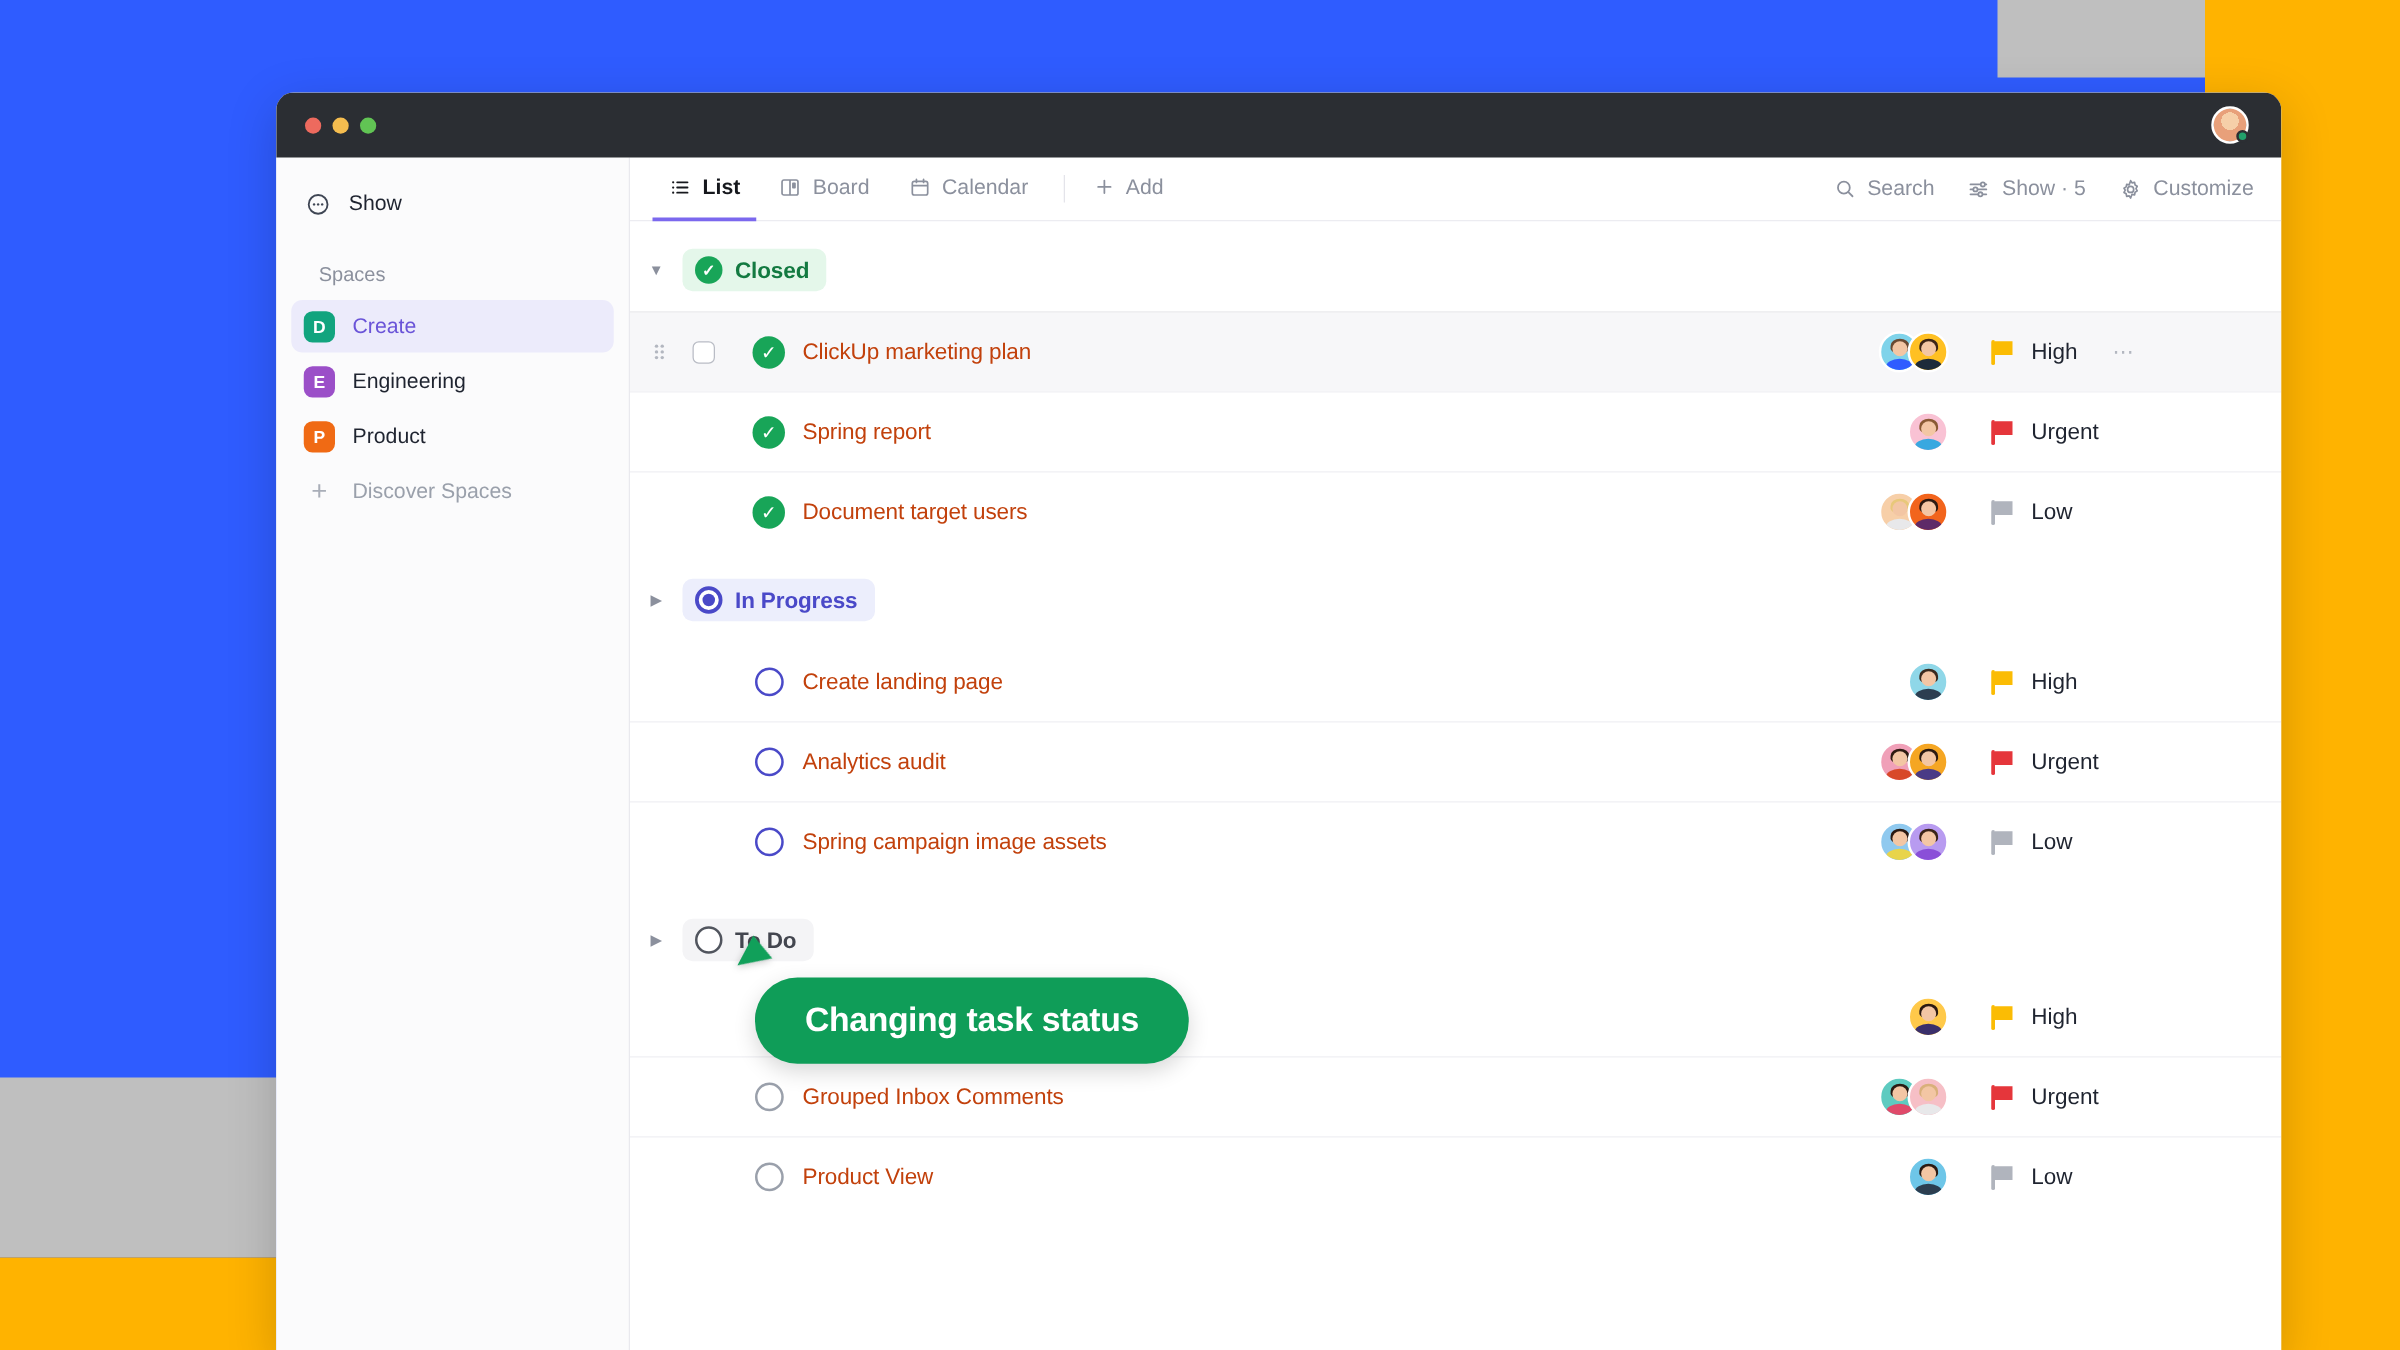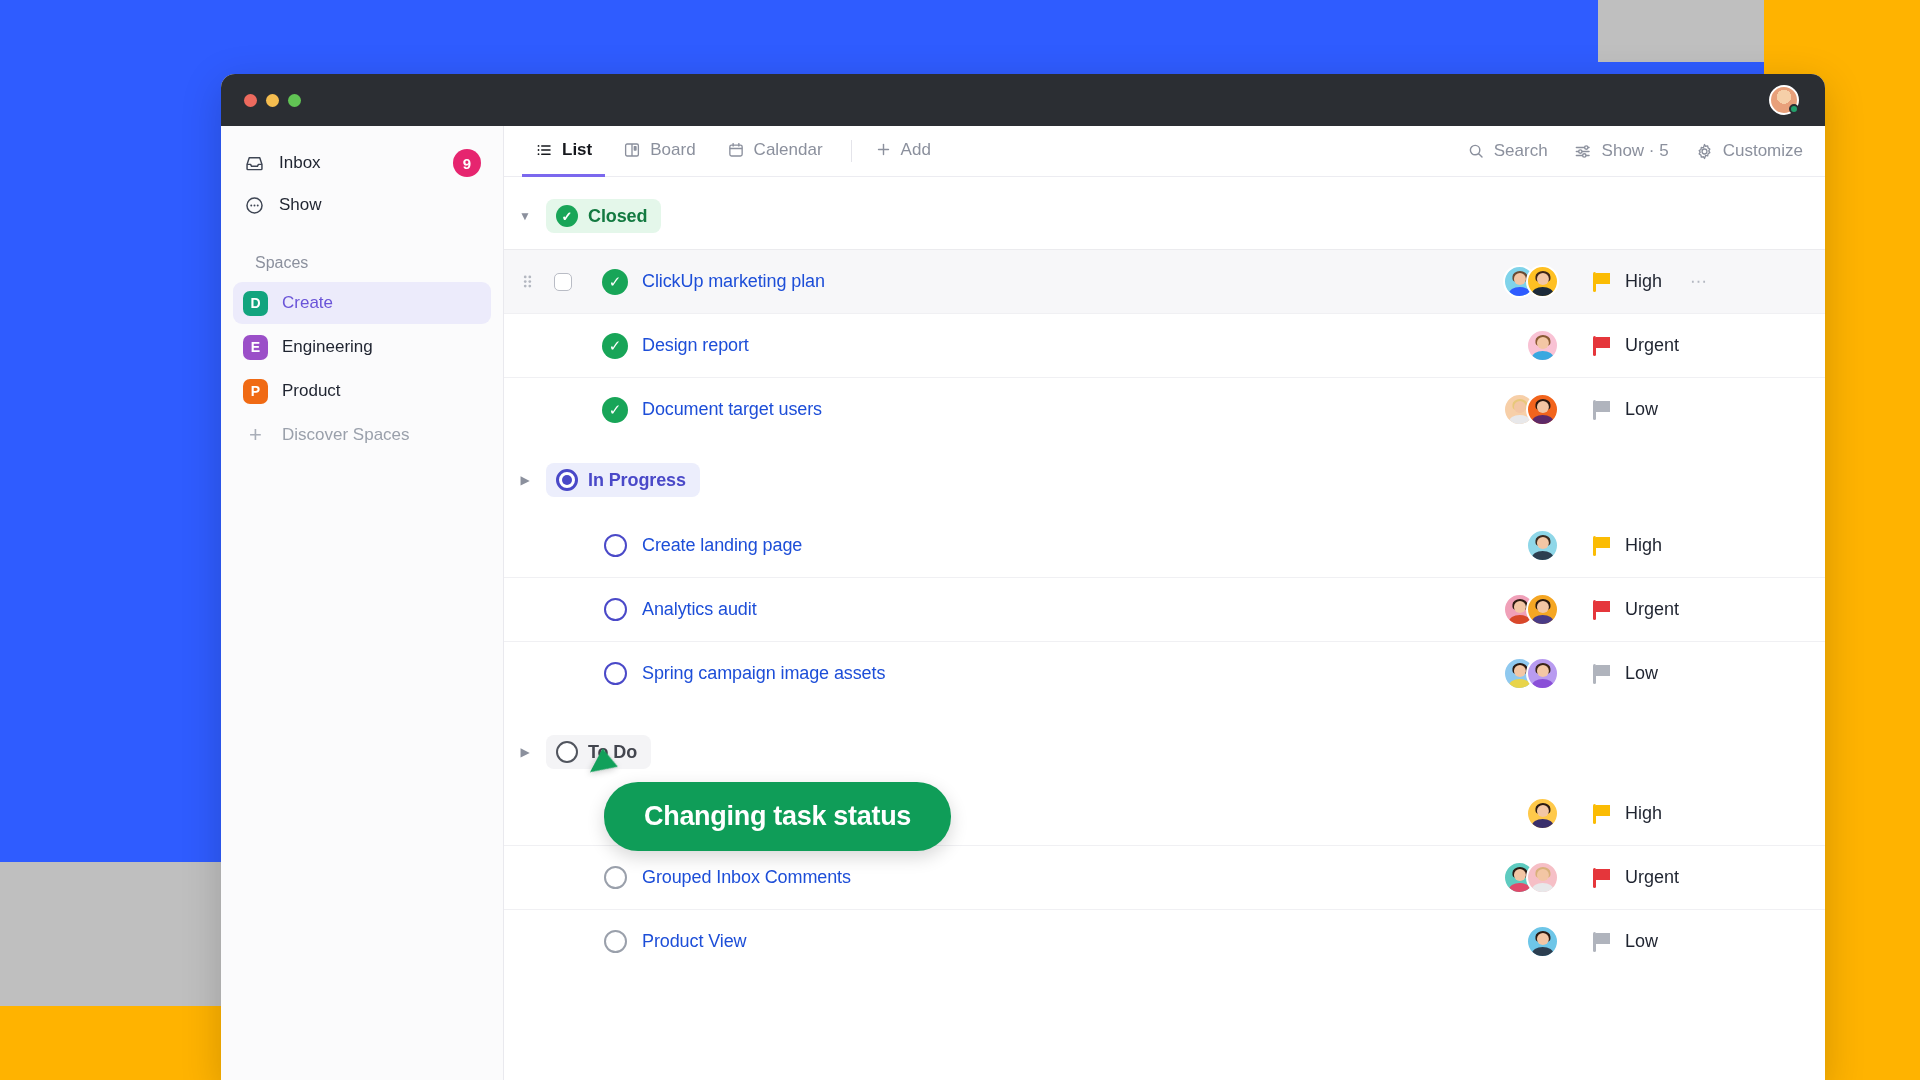--- a/index.html
+++ b/index.html
@@ -242,16 +242,6 @@
       <div class="nav-group">
 
 
-        <div class="nav-item">
-          <span class="ico">
-            <svg width="21" height="21" viewBox="0 0 24 24" fill="none" stroke="#3f4654" stroke-width="1.7" stroke-linejoin="round">
-              <path d="M3.5 13 6 5.5h12L20.5 13v5a1 1 0 0 1-1 1h-15a1 1 0 0 1-1-1z"></path>
-              <path d="M3.5 13h4l1.2 2.2h6.6L16.5 13h4"></path>
-            </svg>
-          </span>
-          <span>Inbox</span>
-          <span class="badge-pill">9</span>
-        </div>
 
         <div class="nav-item">
           <span class="ico">

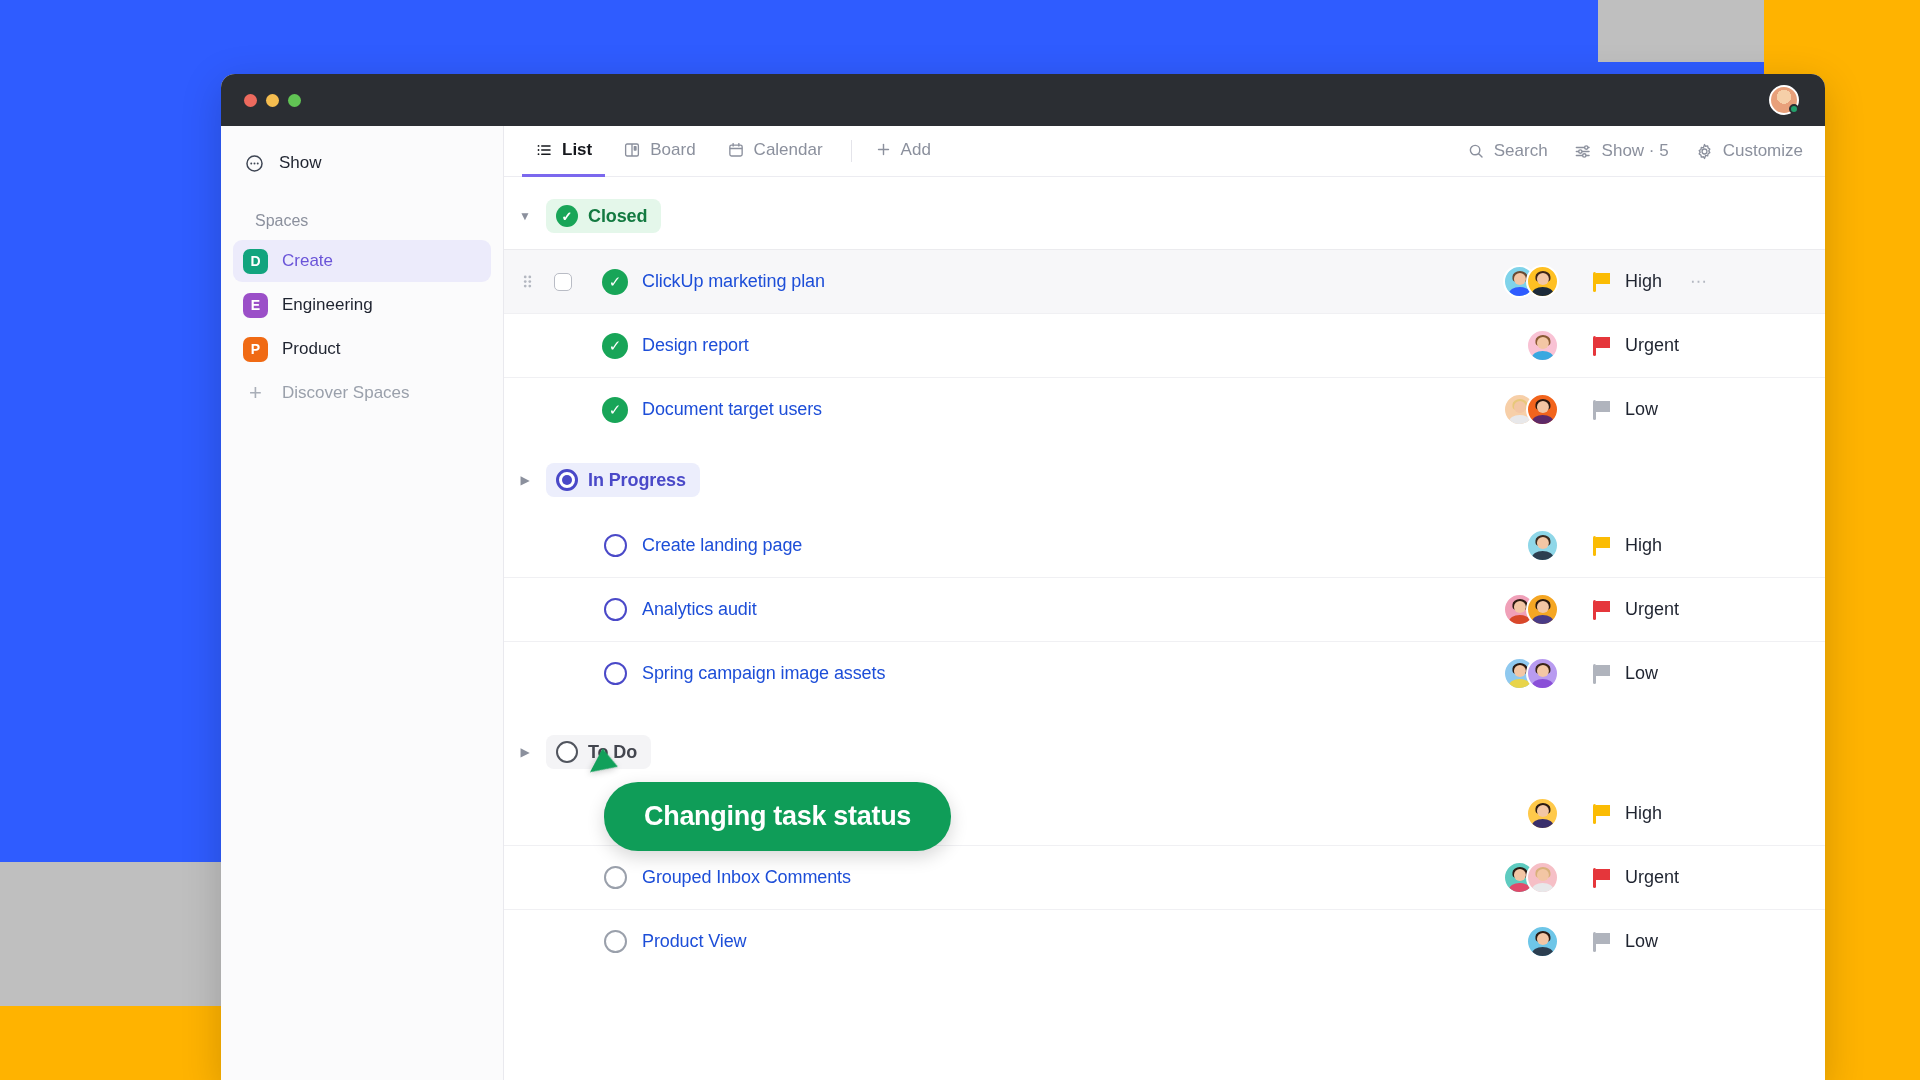--- a/index.html
+++ b/index.html
@@ -165,7 +165,7 @@
     border: 2.2px solid #4a49c8; background: #fff; cursor: pointer;
   }
   .circle-open.gray { border-color: #9aa0ab; }
-  .task-name { font-size: 18px; color: #1d4ed8; letter-spacing: -.1px; }
+  .task-name { font-size: 18px; color: #c2410c; letter-spacing: -.1px; }
 
   .assignees { margin-left: auto; display: flex; align-items: center; }
   .avatar {

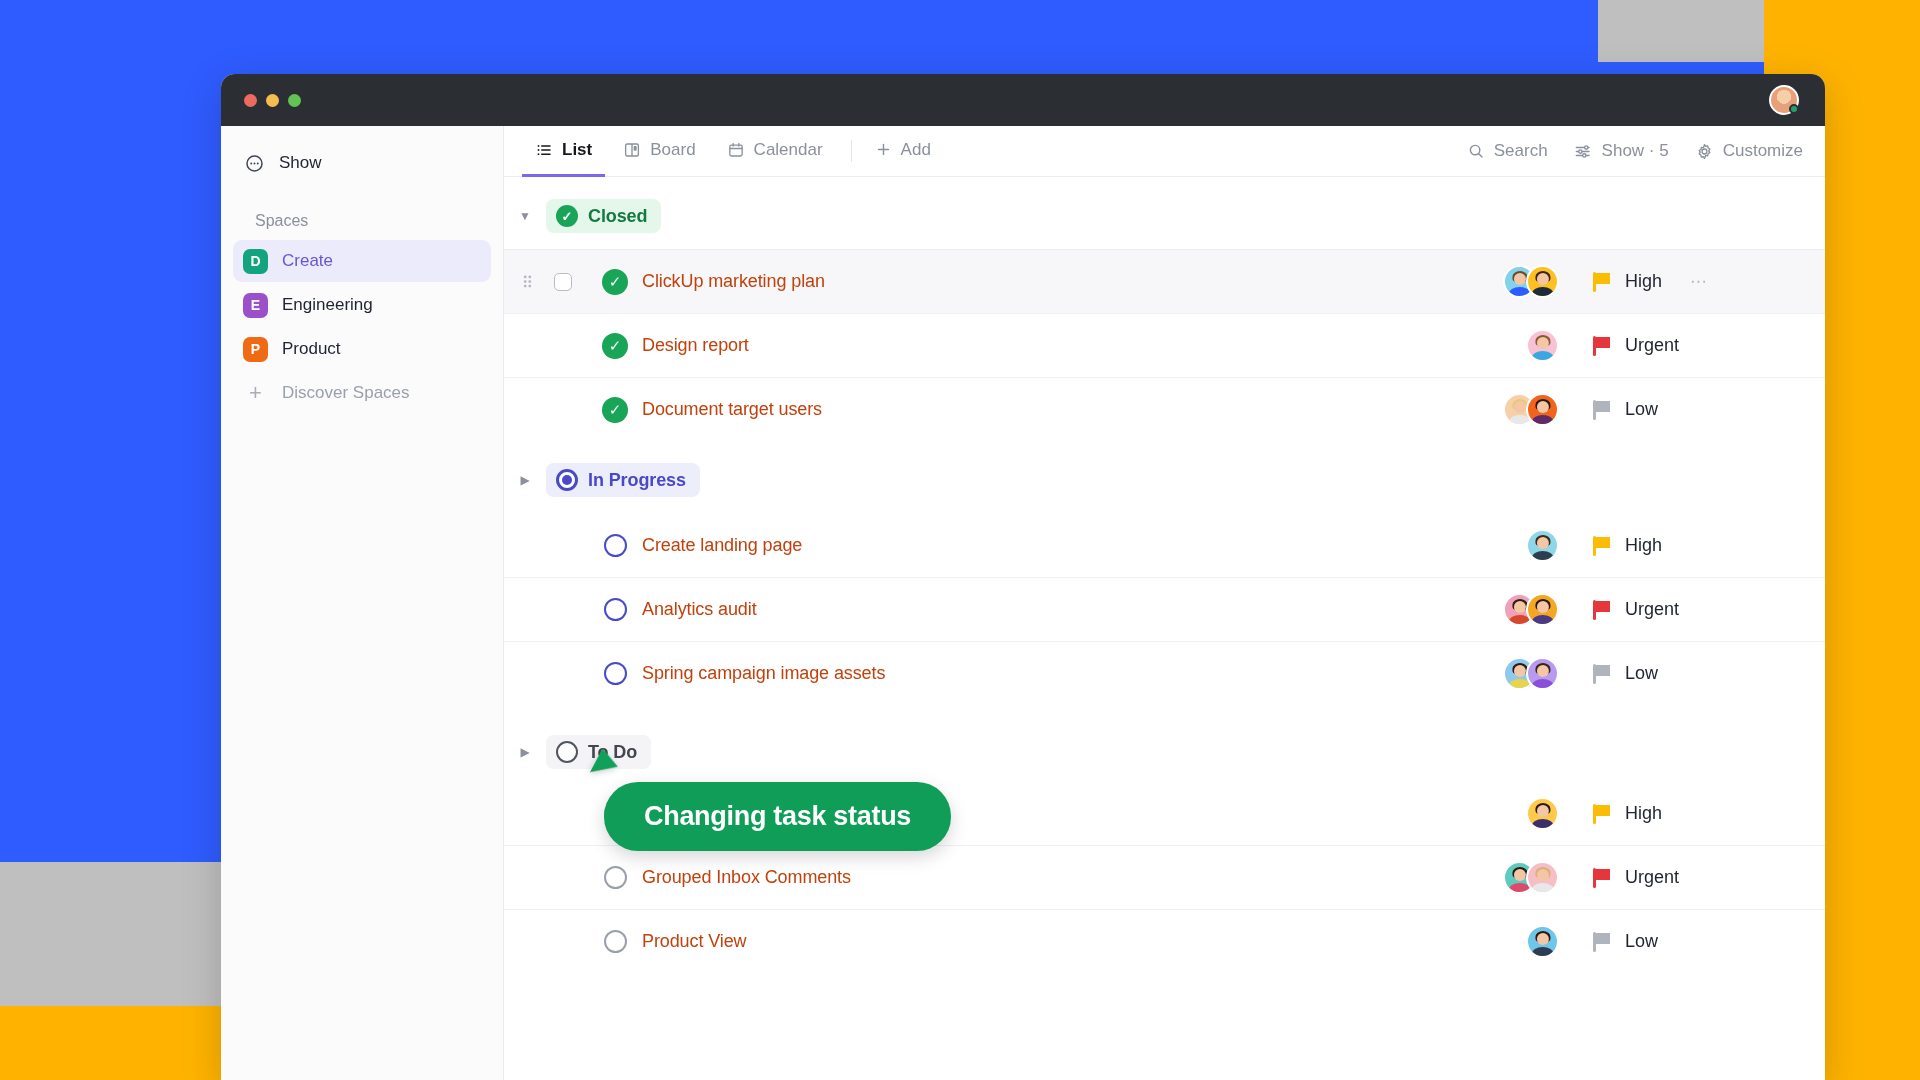--- a/index.html
+++ b/index.html
@@ -425,7 +425,7 @@
           <div class="row-status">
             <span class="status-dot done" style="width:26px;height:26px;font-size:15px">✓</span>
           </div>
-          <span class="task-name">Design report</span>
+          <span class="task-name">Spring report</span>
           <div class="assignees">
             <div class="avatar" style="background:#f9c2d4">
               <div class="hair" style="background:#8a5a33"></div>

